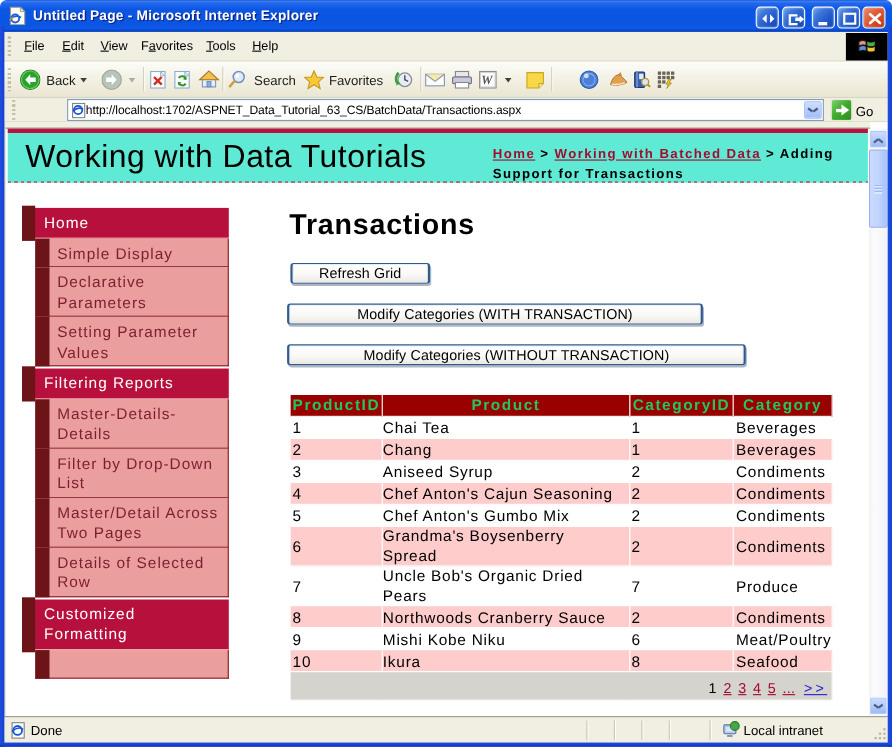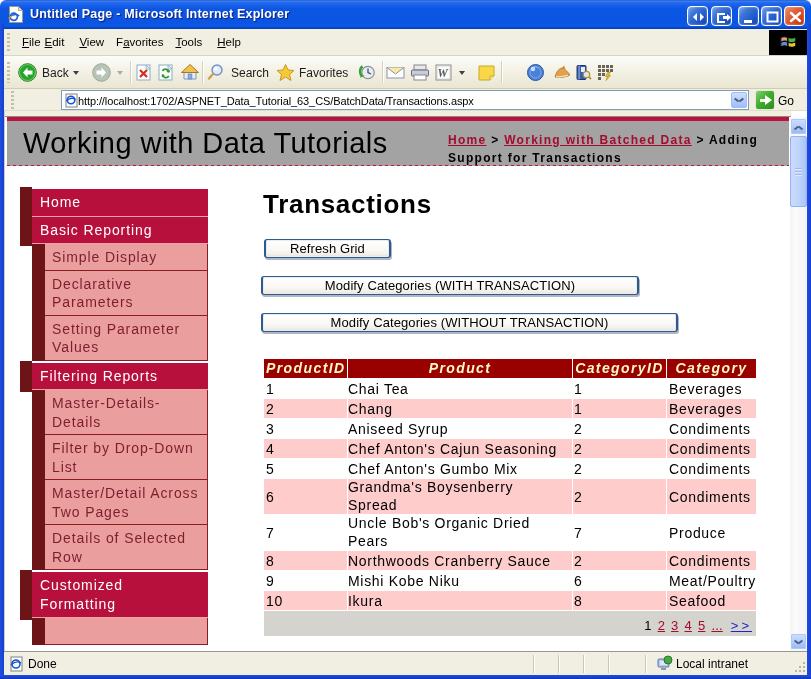--- a/index.html
+++ b/index.html
@@ -189,7 +189,7 @@
 
   <div class="menubar">
     <div class="grip"></div>
-    <div class="items"><span style="margin-right:4px;"><u>F</u>ile</span><span style="margin-right:15px;"><u>E</u>dit</span><span style="margin-right:12px;"><u>V</u>iew</span><span style="margin-right:12px;">F<u>a</u>vorites</span><span style="margin-right:15px;"><u>T</u>ools</span><span><u>H</u>elp</span></div>
+    <div class="items"><span style="margin-right:16px;"><u>F</u>ile</span><span style="margin-right:15px;"><u>E</u>dit</span><span style="margin-right:12px;"><u>V</u>iew</span><span style="margin-right:12px;">F<u>a</u>vorites</span><span style="margin-right:15px;"><u>T</u>ools</span><span><u>H</u>elp</span></div>
     <div class="winbox">
         <svg class="winlogo" viewBox="0 0 20 20">
       <path d="M2 5 q4 -2.5 7.5 -0.5 q4 2 8.5 0 l0 9 q-4.5 2 -8.5 0 q-3.5 -2 -7.5 0.5 Z" fill="#222"></path>

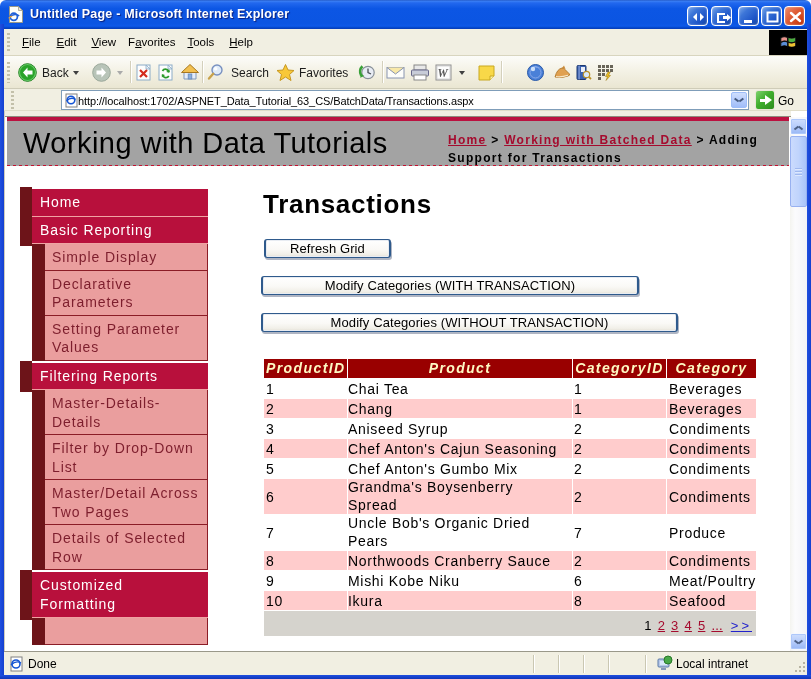--- a/index.html
+++ b/index.html
@@ -75,7 +75,7 @@
 .pagewrap { position:absolute; left:4px; top:111px; width:786px; height:540px; background:#fff; border-left:1px solid #cfccbc; }
 .beigestrip { position:absolute; left:0; top:0; width:786px; height:6px; background:#f1efe2; border-bottom:1px solid #8e8c7e; }
 .redline { position:absolute; left:2px; top:6px; width:782px; height:4px; background:#bb1240; }
-.pheader { position:absolute; left:2px; top:10px; width:782px; height:45px; background:#a3a3a3; }
+.pheader { position:absolute; left:2px; top:10px; width:782px; height:45px; background:#5eead4; }
 .pheader:after { content:""; position:absolute; left:0; right:0; bottom:0; height:1px; background:repeating-linear-gradient(90deg, #c41230 0 3px, rgba(0,0,0,0) 3px 6px); }
 .ptitle { position:absolute; left:16px; top:5px; font-size:29px; color:#000; letter-spacing:0.45px; line-height:34px; }
 .crumbs { position:absolute; left:441px; top:10px; width:330px; font-size:12px; font-weight:bold; color:#000; line-height:18px; letter-spacing:1.3px; }

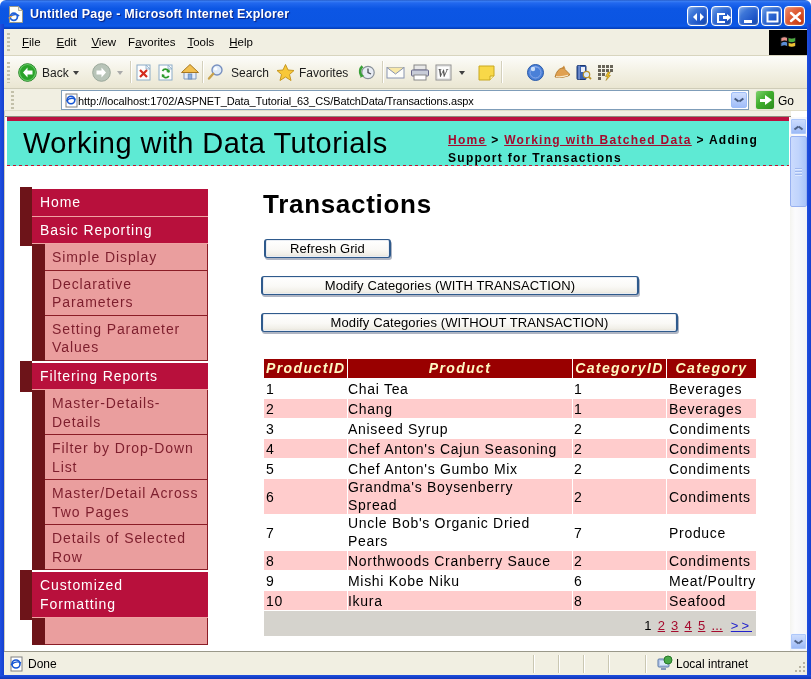--- a/index.html
+++ b/index.html
@@ -370,7 +370,6 @@
 
     <div class="nav">
       <div class="navmain">Home</div>
-      <div class="navmain">Basic Reporting</div>
       <div class="navsub">Simple Display</div>
       <div class="navsub">Declarative Parameters</div>
       <div class="navsub">Setting Parameter Values</div>

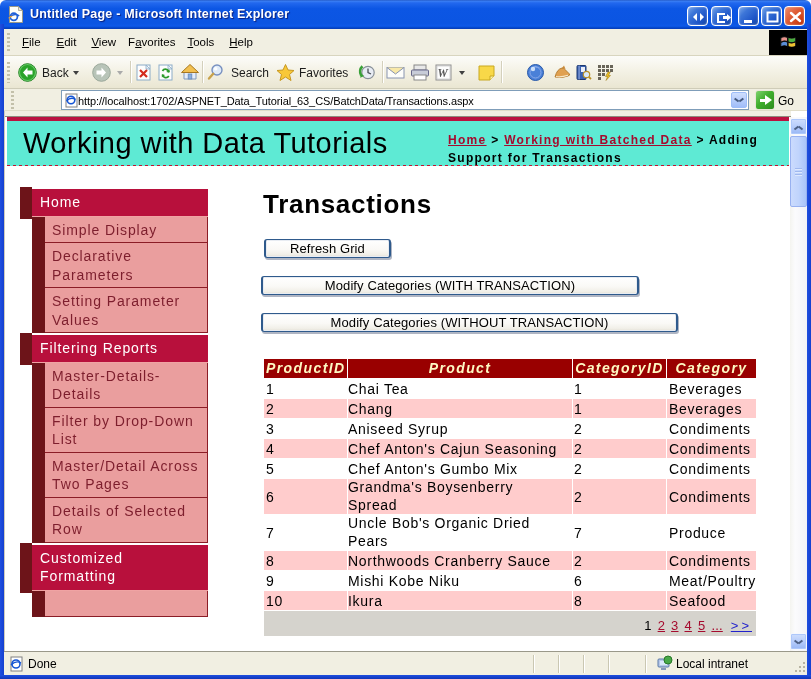--- a/index.html
+++ b/index.html
@@ -103,7 +103,7 @@
 
 table.grid { position:absolute; left:6px; top:170px; border-collapse:collapse; font-size:14px; letter-spacing:0.7px; table-layout:fixed; width:493px; border-right:1px solid #9e9e93; border-bottom:1px solid #9e9e93; }
 table.grid td, table.grid th { padding:0 2px; line-height:18px; border:1px solid #fff; }
-table.grid th { background:#990000; border-bottom:none; color:#fef9c3; font-weight:bold; text-align:center; height:19px; letter-spacing:1.4px; line-height:19px;font-style:italic; }
+table.grid th { background:#990000; border-bottom:none; color:#22c55e; font-weight:bold; text-align:center; height:19px; letter-spacing:1.4px; line-height:19px; }
 table.grid td { height:20px; color:#000; padding:0 2px; line-height:18px; white-space:nowrap; overflow:visible; }
 table.grid td:nth-child(2) { padding-left:0; }
 table.grid td:nth-child(3) { padding-left:1px; }

